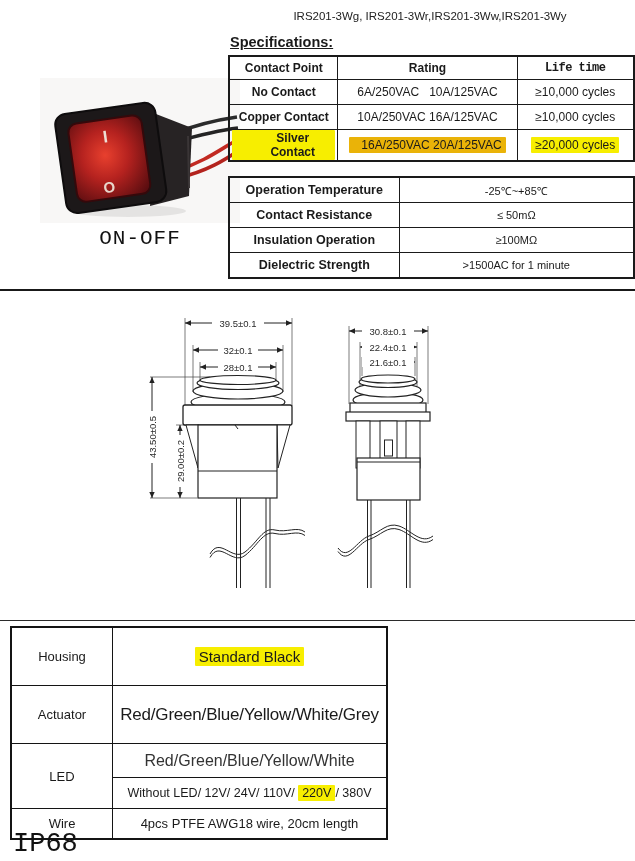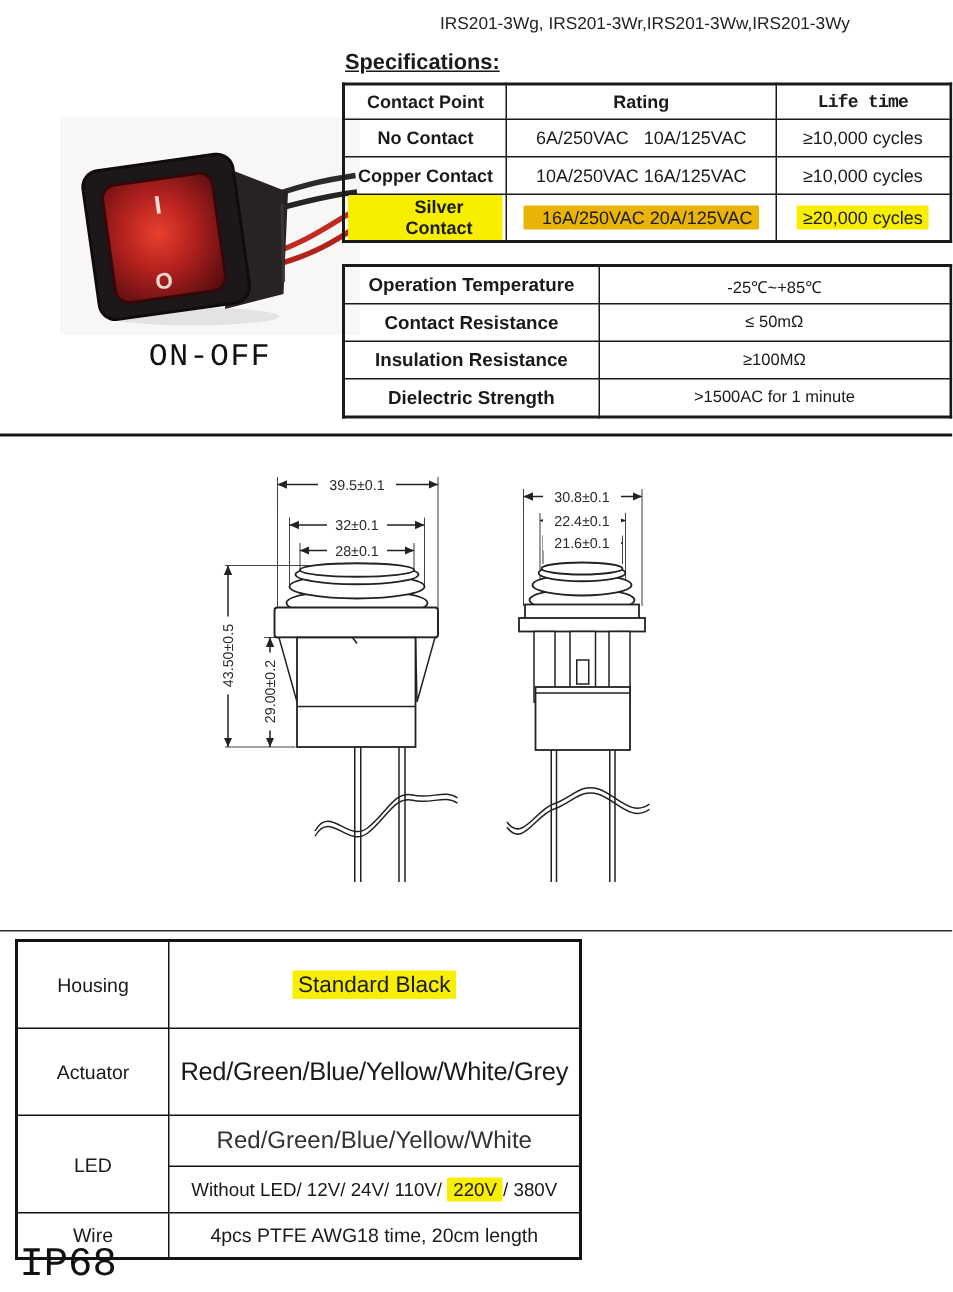--- a/index.html
+++ b/index.html
@@ -139,7 +139,7 @@
       <td class="cell-val">≤ 50mΩ</td>
     </tr>
     <tr>
-      <td class="cell-prop">Insulation Resistance</td>
+      <td class="cell-prop">Insulation Operation</td>
       <td class="cell-val">≥100MΩ</td>
     </tr>
     <tr>

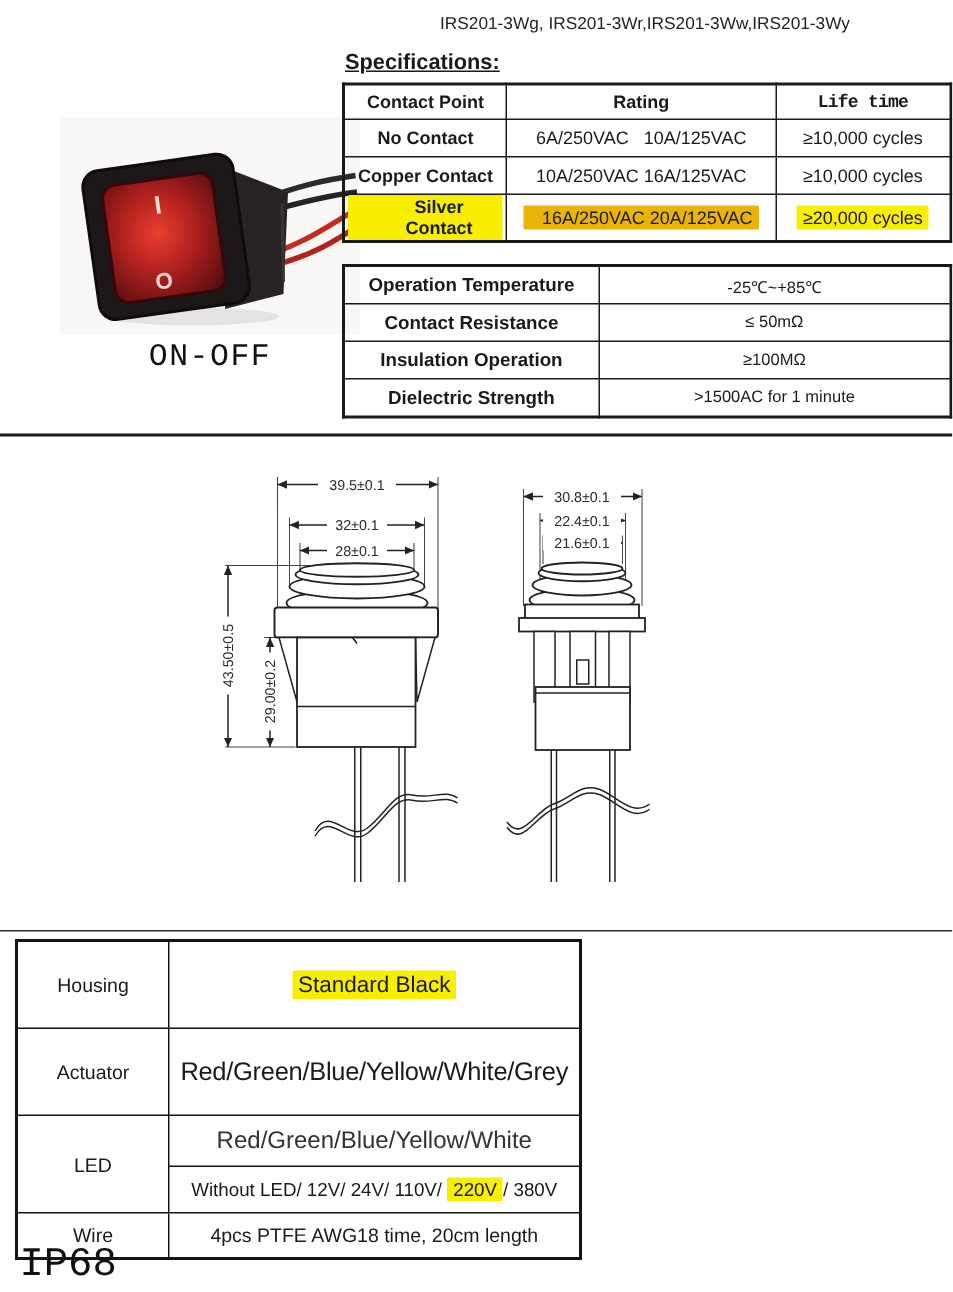--- a/index.html
+++ b/index.html
@@ -293,7 +293,7 @@
     </tr>
     <tr class="row-wire">
       <td class="opt-label">Wire</td>
-      <td class="opt-value v-wire">4pcs PTFE AWG18 time, 20cm length</td>
+      <td class="opt-value v-wire">4pcs PTFE AWG18 wire, 20cm length</td>
     </tr>
   </tbody>
     </table>

